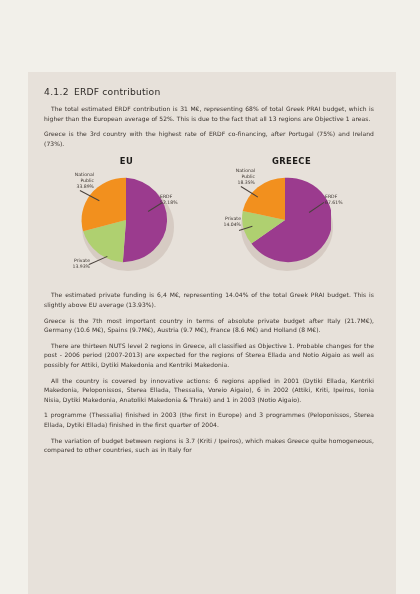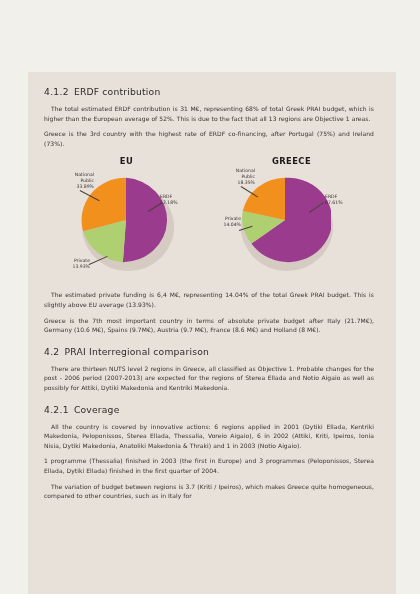--- a/index.html
+++ b/index.html
@@ -220,9 +220,6 @@
     <p class="body indent">The estimated private funding is 6,4 M€, representing 14.04% of the total Greek PRAI budget. This is slightly above EU average (13.93%).</p>
     <p class="body">Greece is the 7th most important country in terms of absolute private budget after Italy (21.7M€), Germany (10.6 M€), Spains (9.7M€), Austria (9.7 M€), France (8.6 M€) and Holland (8 M€).</p>
 
-    <h2 class="sect" style="margin-top:11px;">
-      <span class="num">4.2</span><span class="ttl">PRAI Interregional comparison</span>
-    </h2>
     <p class="body indent">There are thirteen NUTS level 2 regions in Greece, all classified as Objective 1. Probable changes for the post - 2006 period (2007-2013) are expected for the regions of Sterea Ellada and Notio Aigaio as well as possibly for Attiki, Dytiki Makedonia and Kentriki Makedonia.</p>
 
     <h2 class="sect" style="margin-top:11px;">

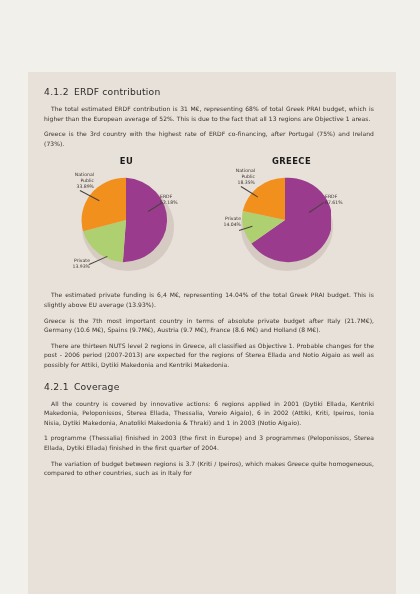--- a/index.html
+++ b/index.html
@@ -222,9 +222,6 @@
 
     <p class="body indent">There are thirteen NUTS level 2 regions in Greece, all classified as Objective 1. Probable changes for the post - 2006 period (2007-2013) are expected for the regions of Sterea Ellada and Notio Aigaio as well as possibly for Attiki, Dytiki Makedonia and Kentriki Makedonia.</p>
 
-    <h2 class="sect" style="margin-top:11px;">
-      <span class="num">4.2.1</span><span class="ttl">Coverage</span>
-    </h2>
     <p class="body indent">All the country is covered by innovative actions: 6 regions applied in 2001 (Dytiki Ellada, Kentriki Makedonia, Peloponissos, Sterea Ellada, Thessalia, Voreio Aigaio), 6 in 2002 (Attiki, Kriti, Ipeiros, Ionia Nisia, Dytiki Makedonia, Anatoliki Makedonia &amp; Thraki) and 1 in 2003 (Notio Aigaio).</p>
     <p class="body">1 programme (Thessalia) finished in 2003 (the first in Europe) and 3 programmes (Peloponissos, Sterea Ellada, Dytiki Ellada) finished in the first quarter of 2004.</p>
 

